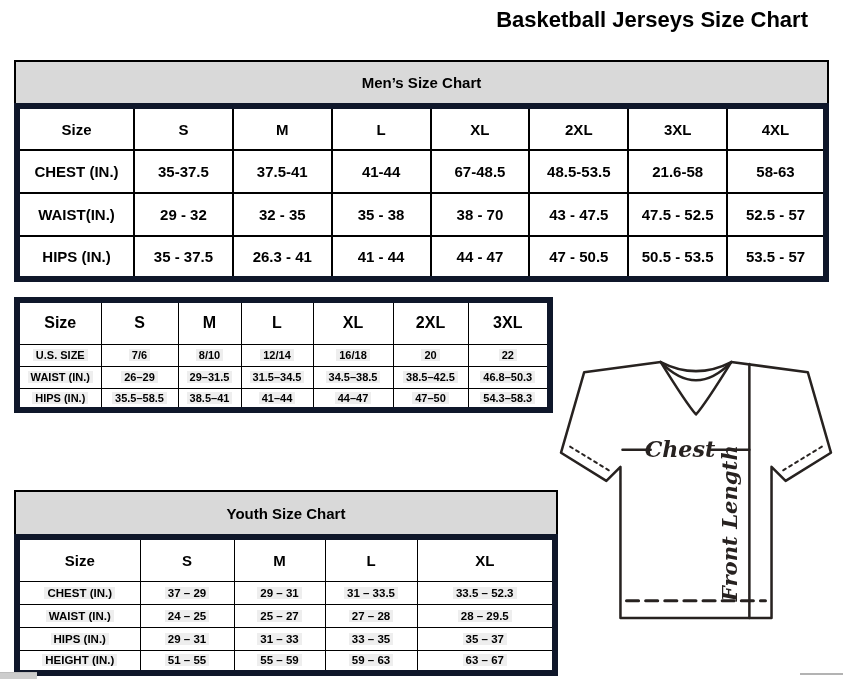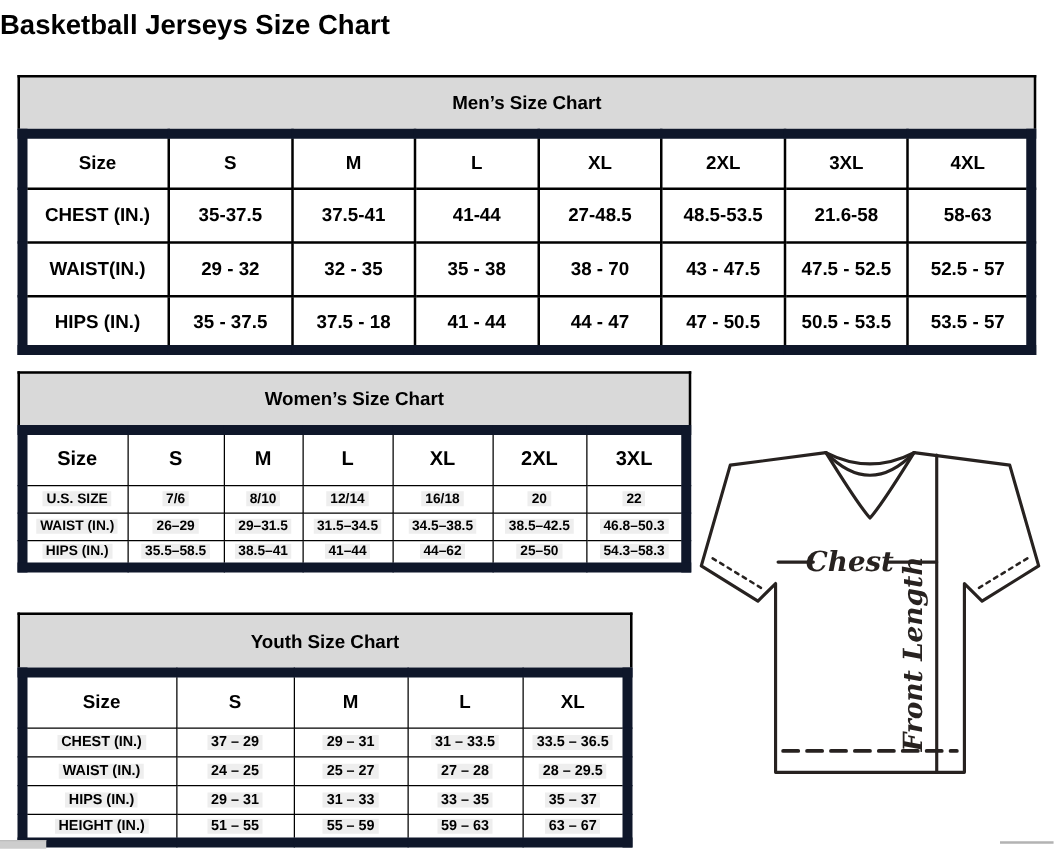--- a/index.html
+++ b/index.html
@@ -9,7 +9,7 @@
   }
   .page{position:absolute;left:0;top:0;width:843px;height:679px;}
   .page-title{
-    position:absolute;top:7px;left:0;width:808px;text-align:left;
+    position:absolute;top:7px;left:0;width:808px;text-align:right;
     font-size:22px;font-weight:bold;letter-spacing:0;
   }
   .chart{position:absolute;box-sizing:border-box;}

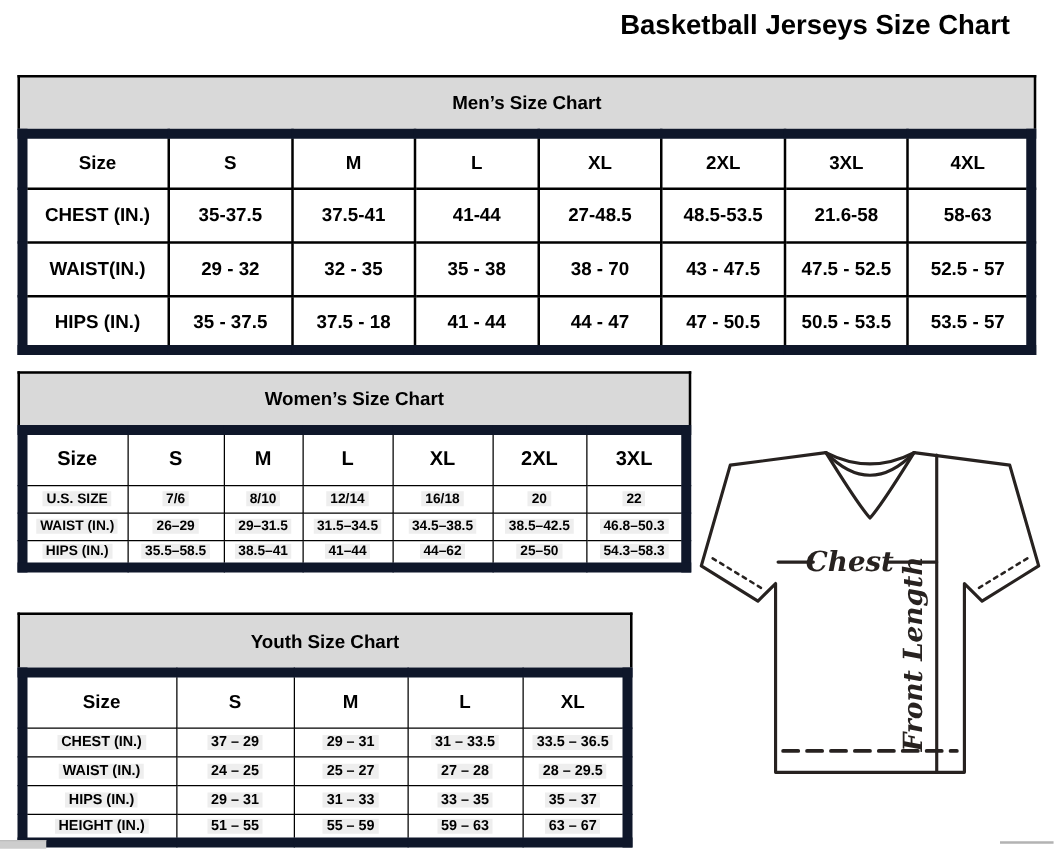--- a/index.html
+++ b/index.html
@@ -20,7 +20,7 @@
   }
   table.sz{
     border-collapse:collapse;table-layout:fixed;width:100%;
-    border:8px solid #0f172a;
+    border:6px solid #0f172a;
     padding-left:38px;
   }
   table.sz td{

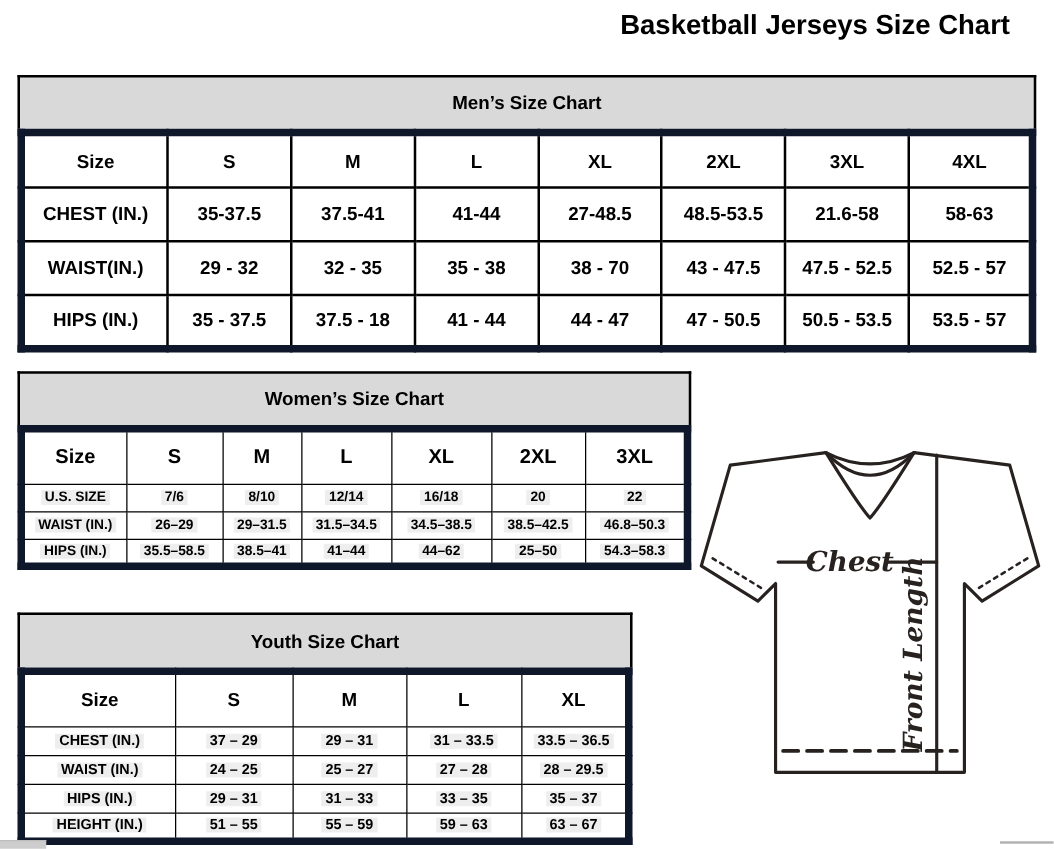--- a/index.html
+++ b/index.html
@@ -90,7 +90,7 @@
         <td>35-37.5</td>
         <td>37.5-41</td>
         <td>41-44</td>
-        <td>27-48.5</td>
+        <td>67-48.5</td>
         <td>48.5-53.5</td>
         <td>21.6-58</td>
         <td>58-63</td>

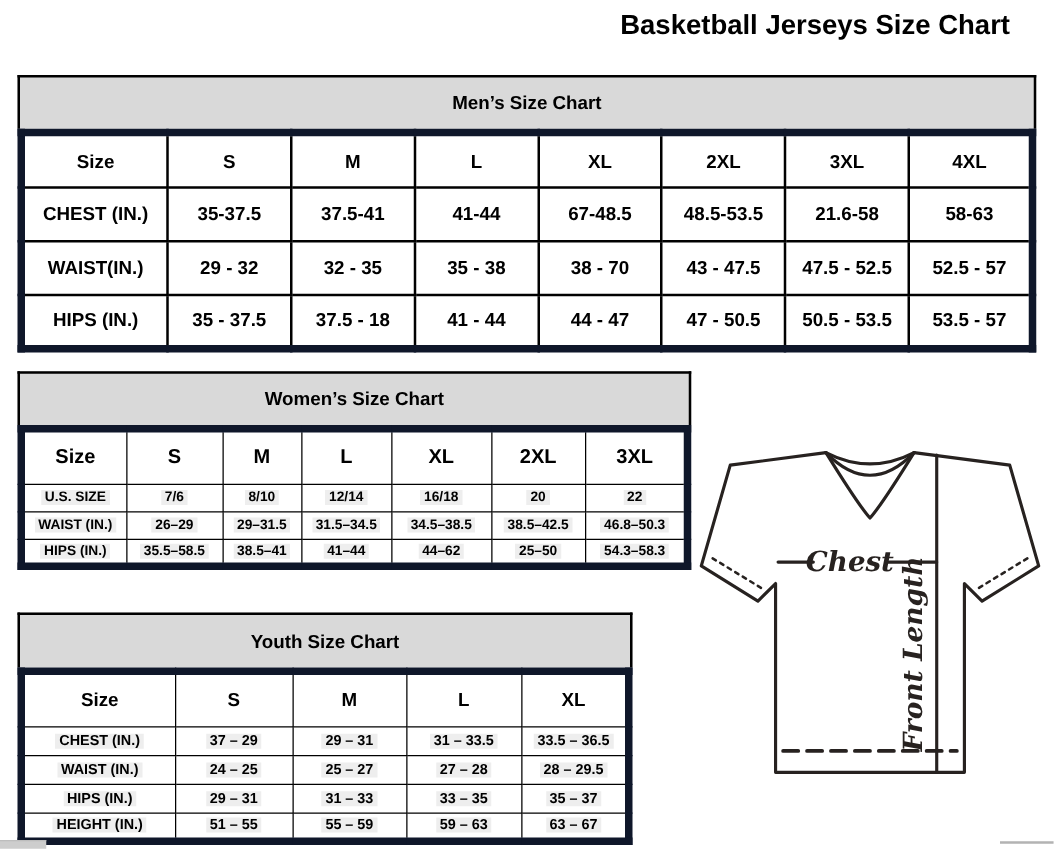--- a/index.html
+++ b/index.html
@@ -108,7 +108,7 @@
       <tr class="data">
         <td>HIPS (IN.)</td>
         <td>35 - 37.5</td>
-        <td>37.5 - 18</td>
+        <td>26.3 - 41</td>
         <td>41 - 44</td>
         <td>44 - 47</td>
         <td>47 - 50.5</td>

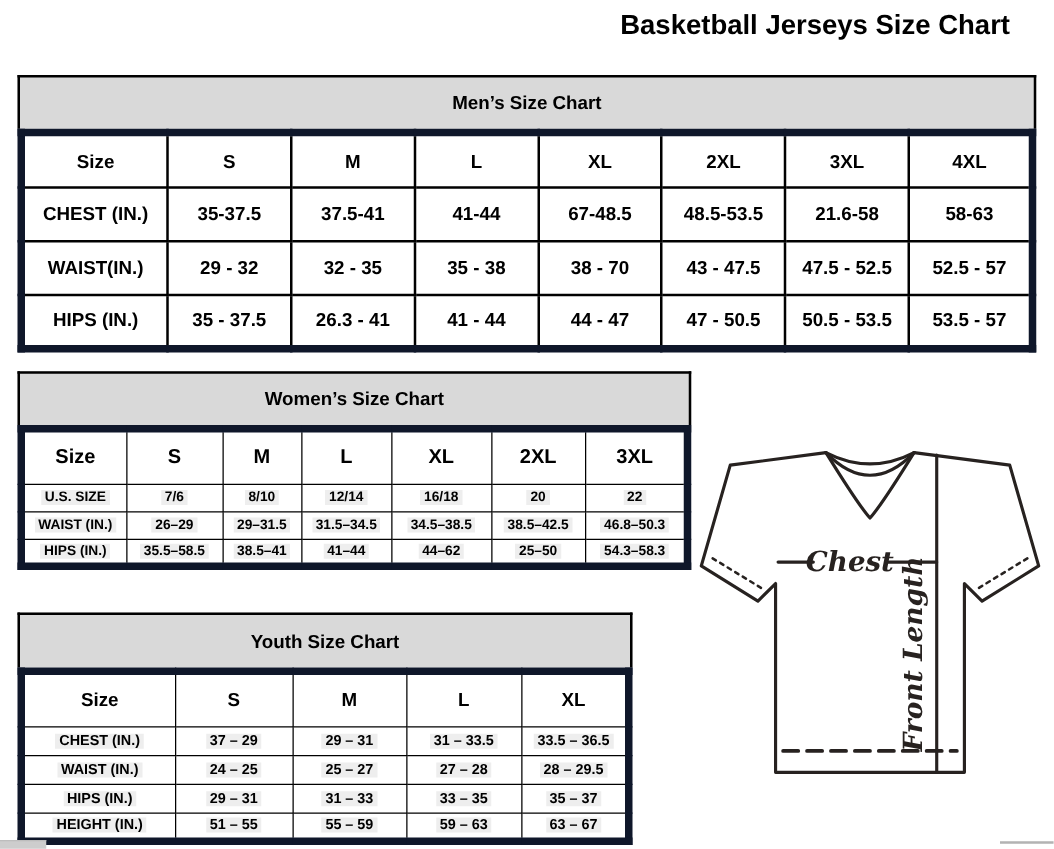--- a/index.html
+++ b/index.html
@@ -120,7 +120,6 @@
   </div>
 
   <div class="chart womens">
-    <div class="chart-bar">Women’s Size Chart</div>
     <table class="sz">
       <colgroup>
         <col style="width:84px">

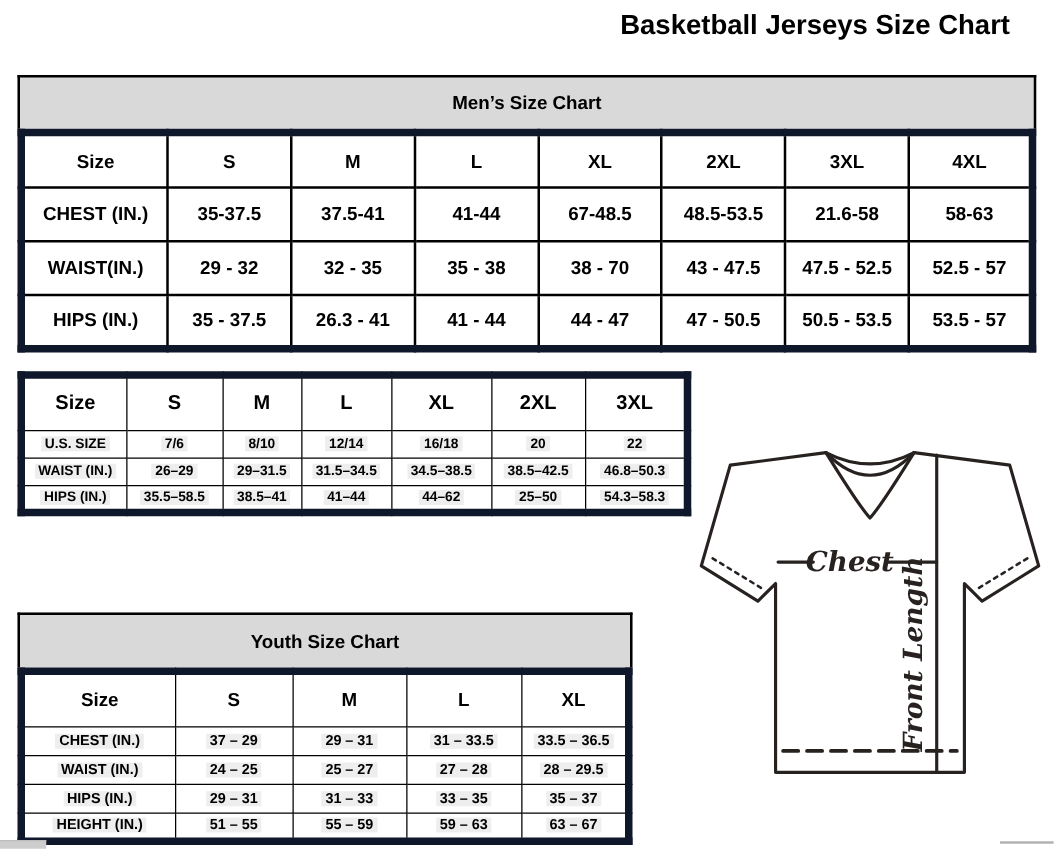--- a/index.html
+++ b/index.html
@@ -163,7 +163,7 @@
         <td><span class="hl">35.5–58.5</span></td>
         <td><span class="hl">38.5–41</span></td>
         <td><span class="hl">41–44</span></td>
-        <td><span class="hl">44–62</span></td>
+        <td><span class="hl">44–47</span></td>
         <td><span class="hl">25–50</span></td>
         <td><span class="hl">54.3–58.3</span></td>
       </tr>

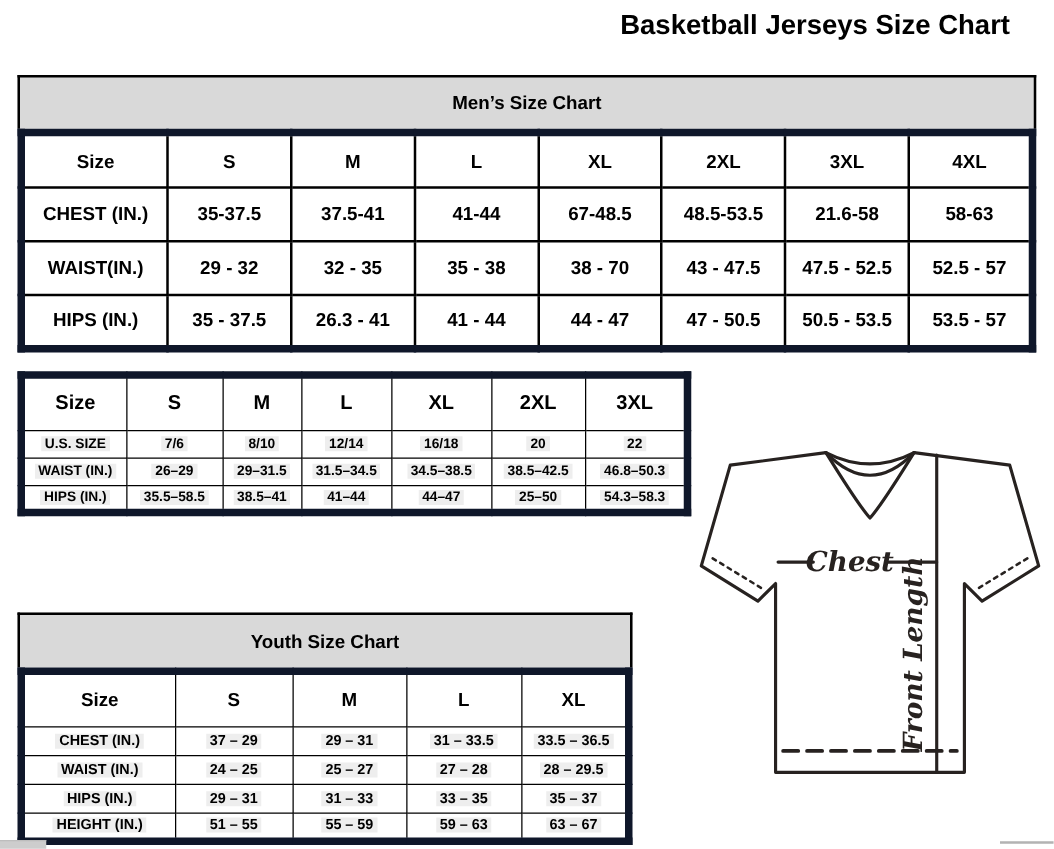--- a/index.html
+++ b/index.html
@@ -164,7 +164,7 @@
         <td><span class="hl">38.5–41</span></td>
         <td><span class="hl">41–44</span></td>
         <td><span class="hl">44–47</span></td>
-        <td><span class="hl">25–50</span></td>
+        <td><span class="hl">47–50</span></td>
         <td><span class="hl">54.3–58.3</span></td>
       </tr>
     </tbody>

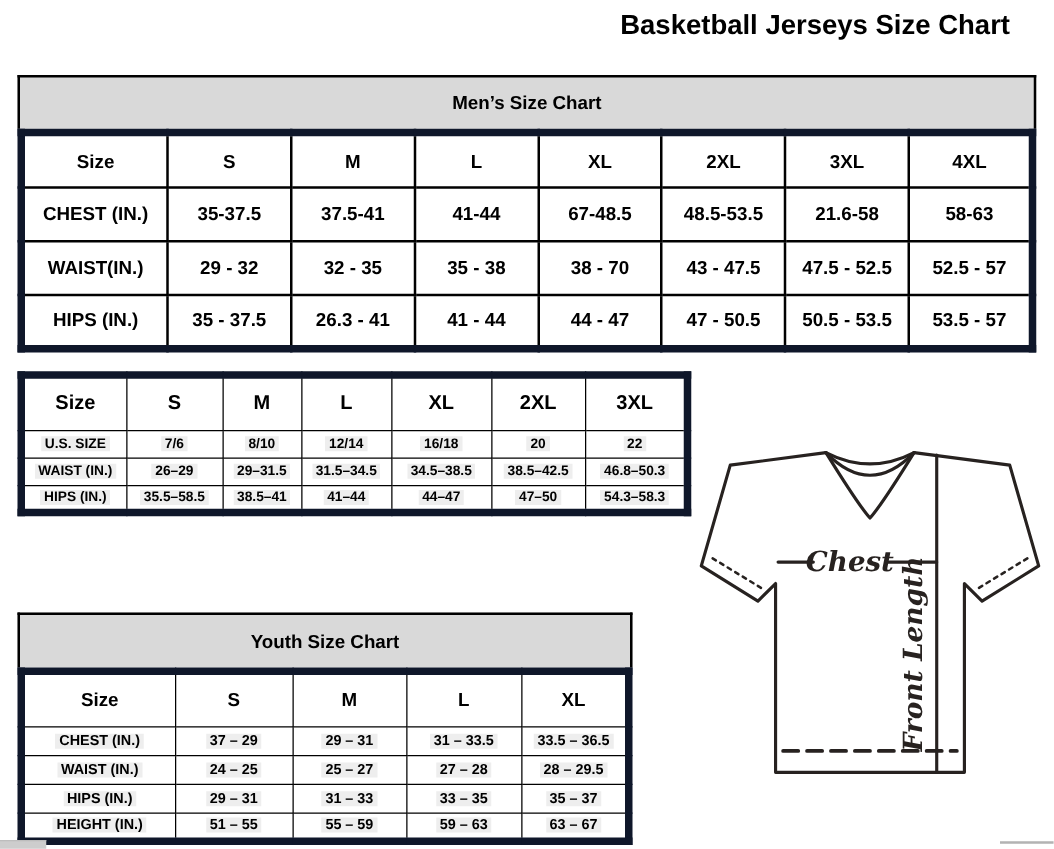--- a/index.html
+++ b/index.html
@@ -39,7 +39,7 @@
   .womens tr.colhead td{height:44px;font-size:16px;}
   .womens tr.data td{height:22px;font-size:11px;}
   
-  .youth{left:14px;top:490px;width:492px;}
+  .youth{left:14px;top:490px;width:544px;}
   .youth .chart-bar{height:44px;}
   .youth tr.colhead td{height:44px;font-size:15px;}
   .youth tr.data td{height:23px;font-size:11.5px;}

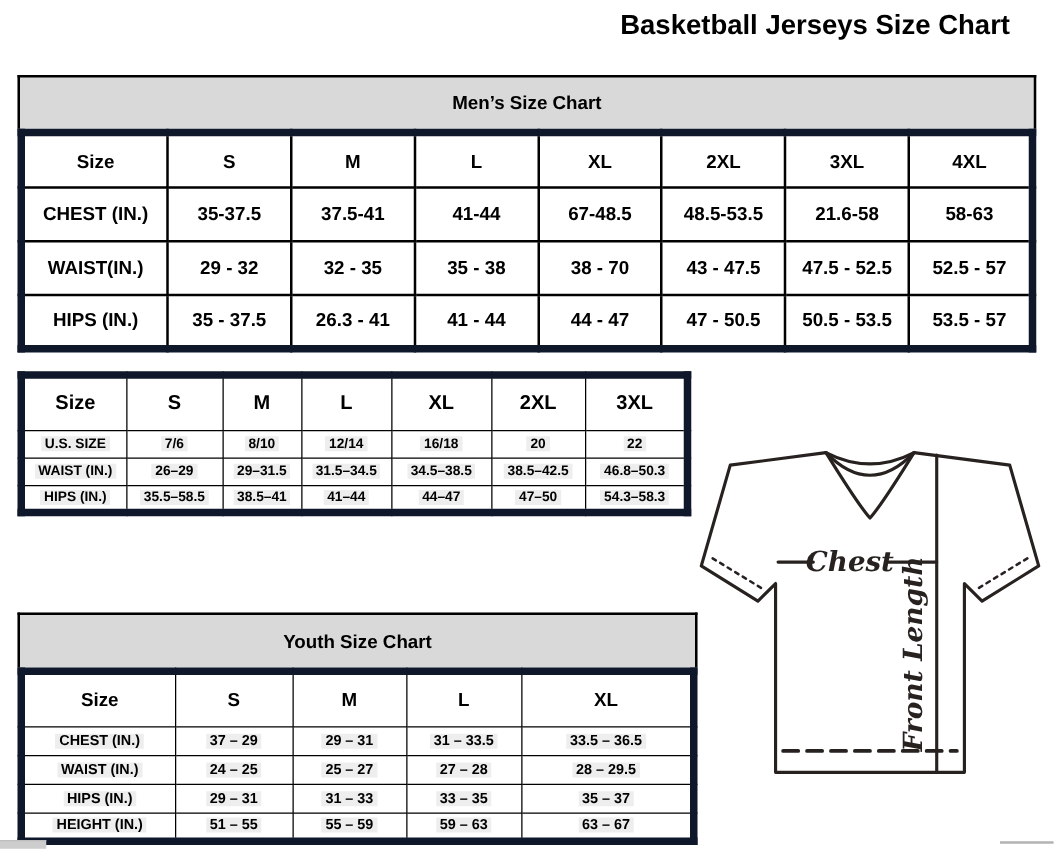--- a/index.html
+++ b/index.html
@@ -194,7 +194,7 @@
         <td><span class="hl">37 – 29</span></td>
         <td><span class="hl">29 – 31</span></td>
         <td><span class="hl">31 – 33.5</span></td>
-        <td><span class="hl">33.5 – 36.5</span></td>
+        <td><span class="hl">33.5 – 52.3</span></td>
       </tr>
       <tr class="data">
         <td><span class="hl">WAIST (IN.)</span></td>

